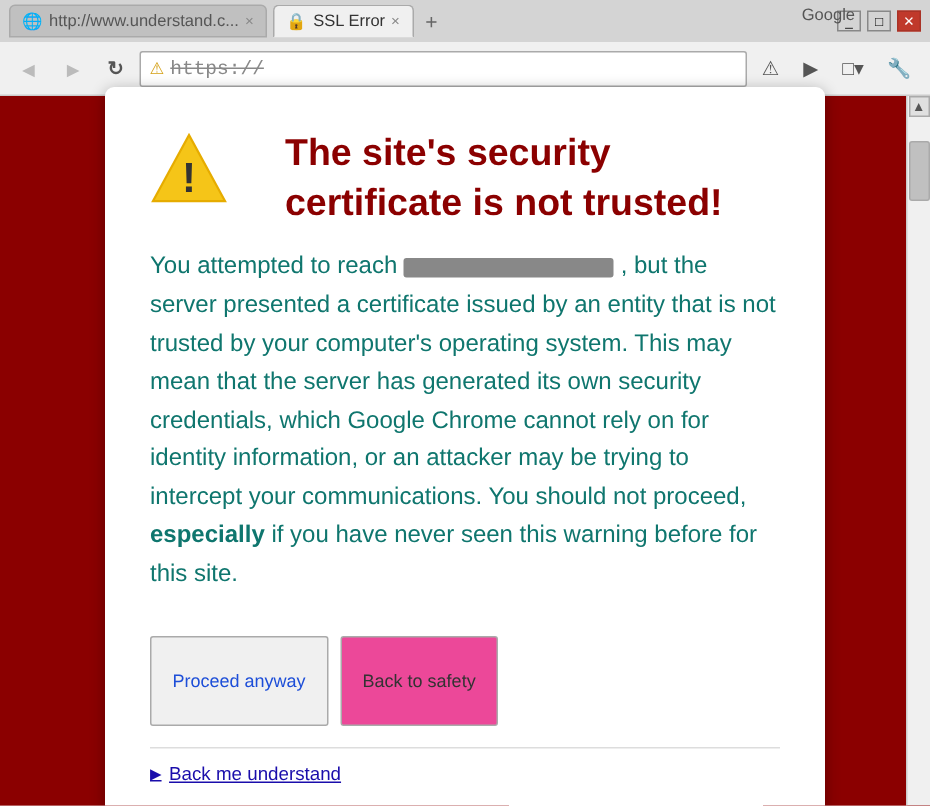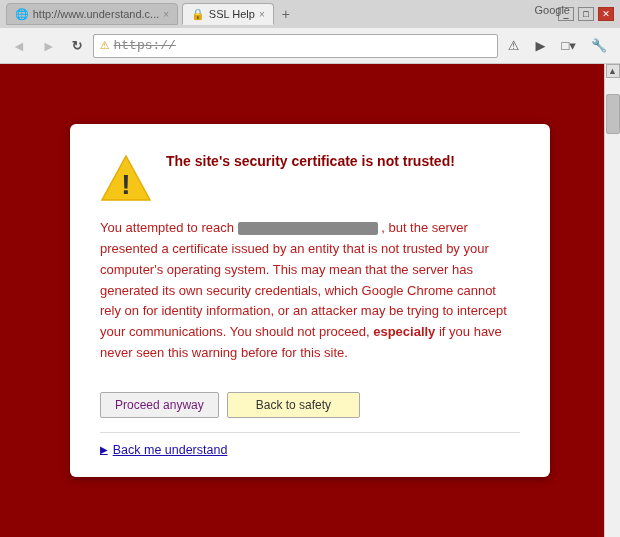--- a/index.html
+++ b/index.html
@@ -323,7 +323,7 @@
 
       <div class="tab-active">
         <span style="font-size:11px;">🔒</span>
-        <span>SSL Help</span>
+        <span>SSL Error</span>
         <span class="tab-close">×</span>
       </div>
       <button class="new-tab-btn">+</button>

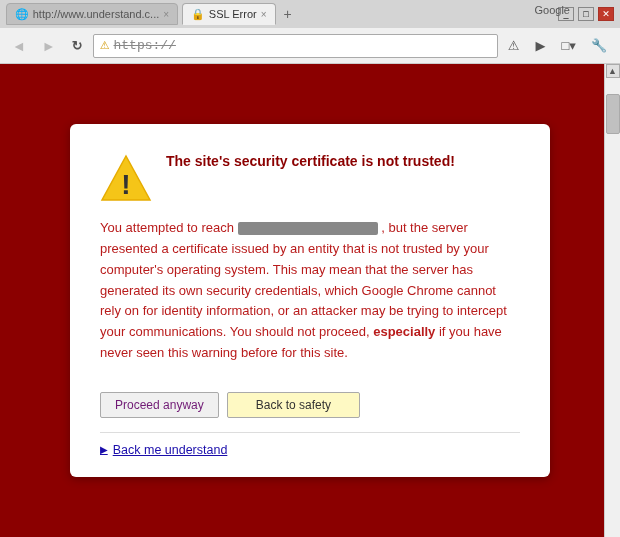--- a/index.html
+++ b/index.html
@@ -197,10 +197,11 @@
     }
 
     .error-title {
-      font-size: 14px;
+      font-size: 25px;
       font-weight: bold;
       color: #8B0000;
       line-height: 1.3;
+      margin-left: 24px;
     }
 
     .error-body {

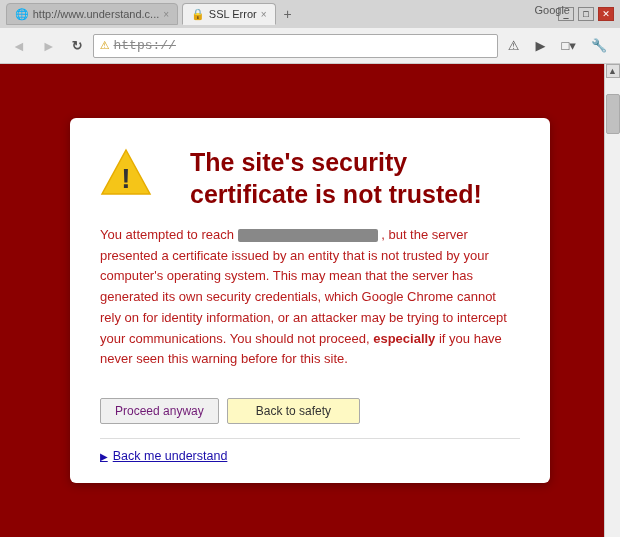--- a/index.html
+++ b/index.html
@@ -205,8 +205,8 @@
     }
 
     .error-body {
-      font-size: 13px;
-      color: #b91c1c;
+      font-size: 16px;
+      color: #0f766e;
       line-height: 1.6;
       margin-bottom: 28px;
     }

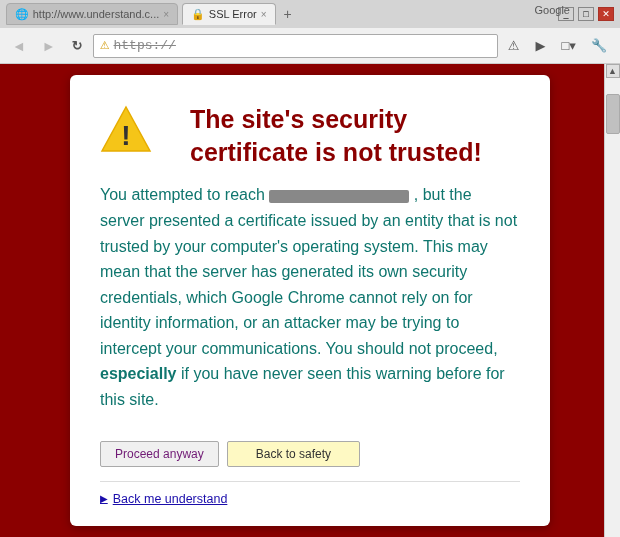--- a/index.html
+++ b/index.html
@@ -235,10 +235,10 @@
       background: #f0f0f0;
       border: 1px solid #aaa;
       border-radius: 2px;
-      padding: 5px 14px;
+      padding: 22px 14px;
       font-size: 12px;
       cursor: pointer;
-      color: #701a75;
+      color: #1d4ed8;
     }
 
     .btn-safety {

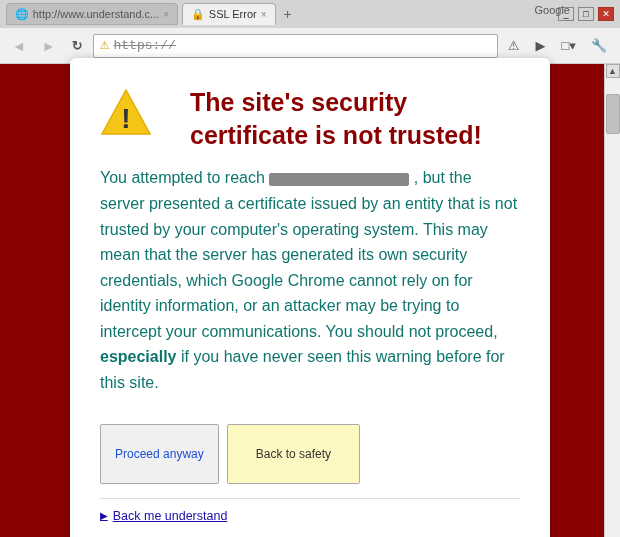--- a/index.html
+++ b/index.html
@@ -242,10 +242,10 @@
     }
 
     .btn-safety {
-      background: #fef9c3;
-      border: 1px solid #aaa;
-      border-radius: 2px;
-      padding: 5px 28px;
+      background: #ec4899;
+      border: 1px solid #aaa;
+      border-radius: 2px;
+      padding: 5px 14px;
       font-size: 12px;
       cursor: pointer;
       color: #333;

